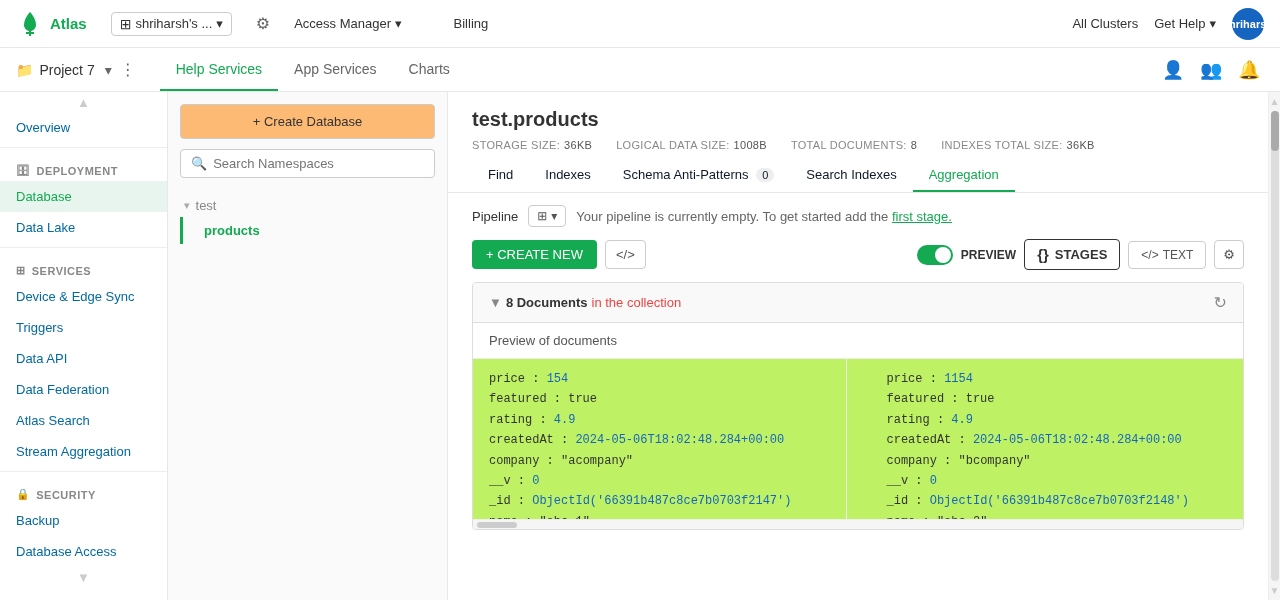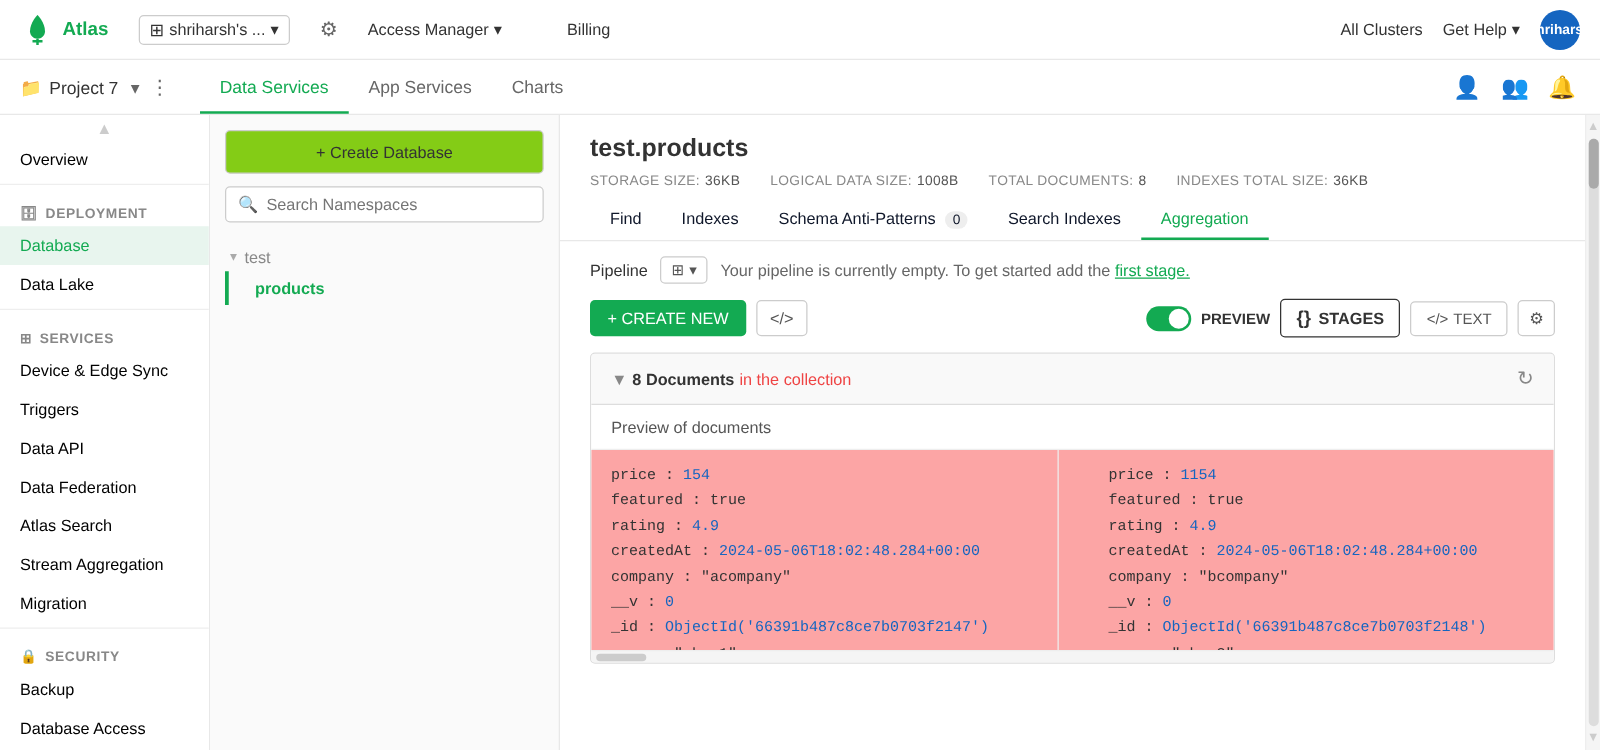--- a/index.html
+++ b/index.html
@@ -166,7 +166,7 @@
   <span class="project-dots">⋮</span>
   <div class="project-tabs">
     <div class="project-tab active">
-      <span>Data Services</span>
+      <span>Help Services</span>
     </div>
     <div class="project-tab">
       <span>App Services</span>

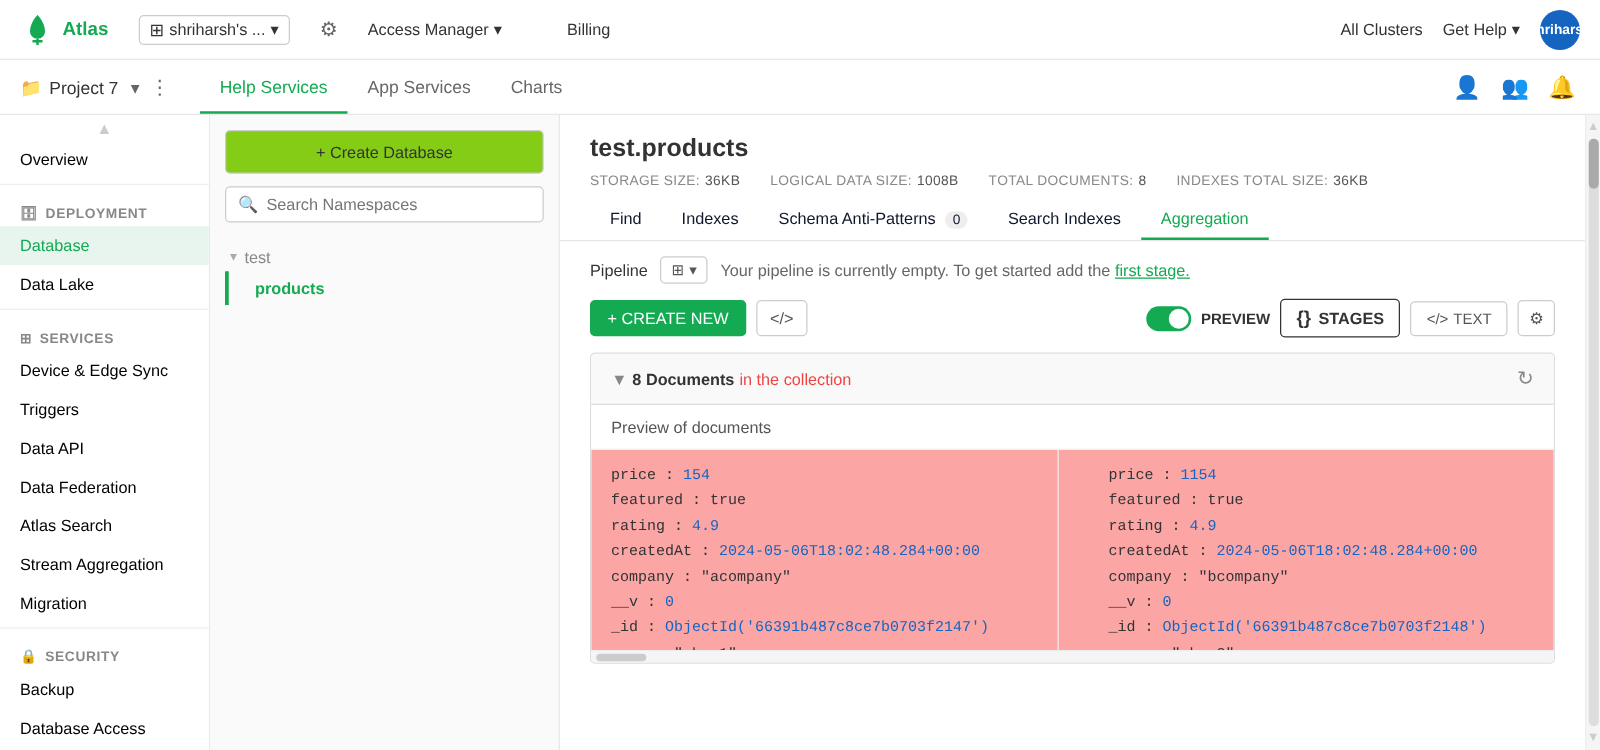--- a/index.html
+++ b/index.html
@@ -33,7 +33,7 @@
 
     
     .sidebar { width: 168px; background: #fff; border-right: 1px solid #e8e8e8; overflow-y: auto; flex-shrink: 0; padding-bottom: 16px; }
-    .sidebar-item { padding: 8px 16px; font-size: 13px; color: #000000; cursor: pointer; display: flex; align-items: center; gap: 8px; }
+    .sidebar-item { padding: 8px 16px; font-size: 13px; color: #0369a1; cursor: pointer; display: flex; align-items: center; gap: 8px; }
     .sidebar-item.active { background: #e8f5ee; color: #13AA52; font-weight: 500; }
     .sidebar-section-label { padding: 12px 16px 4px 16px; font-size: 11px; font-weight: 700; color: #888; text-transform: uppercase; letter-spacing: 0.5px; display: flex; align-items: center; gap: 6px; }
     .sidebar-scroll-indicator { display: flex; align-items: center; justify-content: center; height: 20px; color: #ccc; }

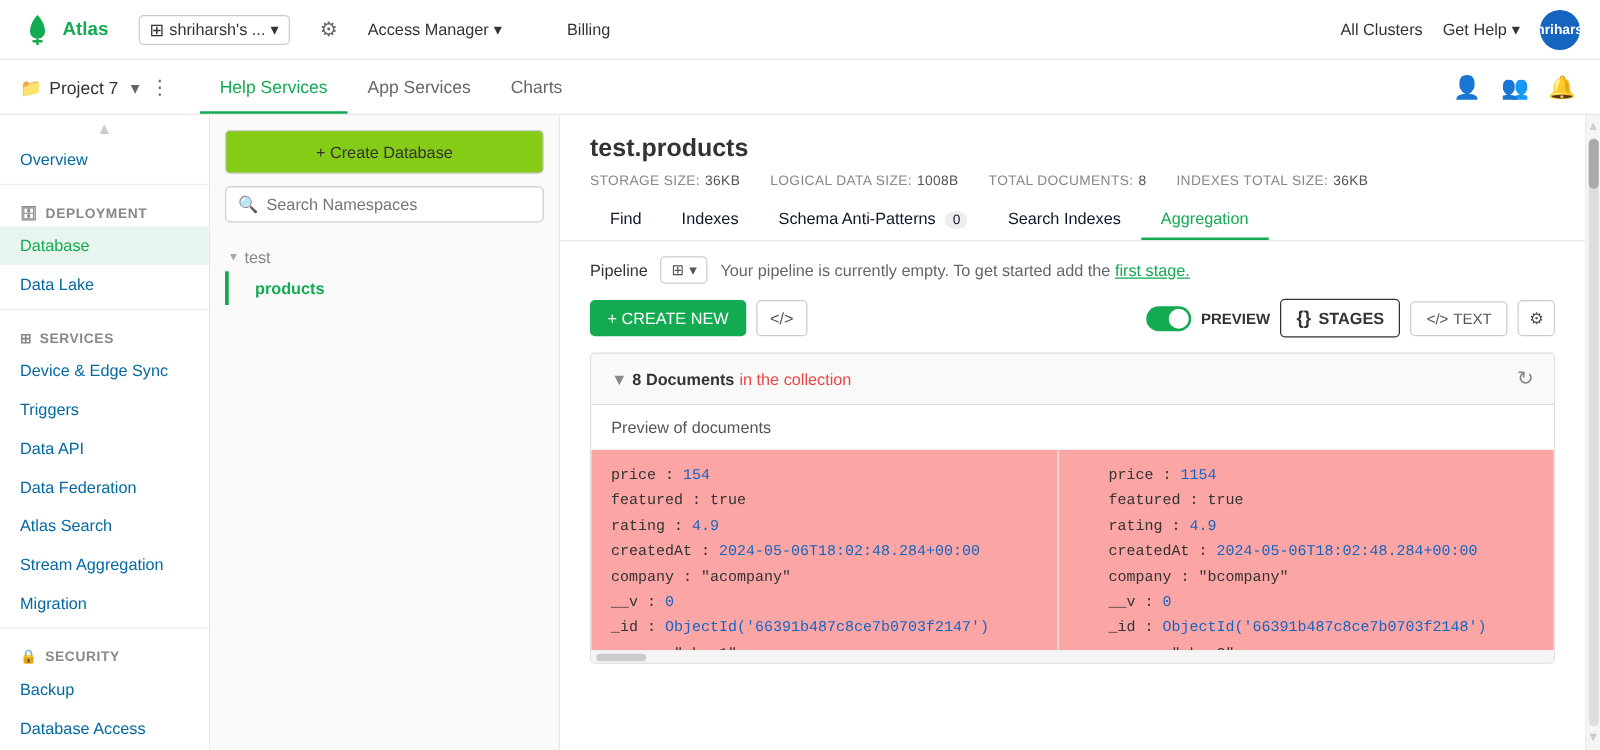--- a/index.html
+++ b/index.html
@@ -41,7 +41,7 @@
     
     .mid-panel { width: 280px; border-right: 1px solid #e8e8e8; background: #fafafa; overflow-y: auto; flex-shrink: 0; }
     .mid-panel-inner { padding: 12px; }
-    .create-db-btn { display: flex; align-items: center; justify-content: center; gap: 6px; width: 100%; padding: 9px 16px; border: 1px solid #ccc; border-radius: 4px; background: #84cc16; cursor: pointer; font-size: 13px; color: #333; font-weight: 500; }
+    .create-db-btn { display: flex; align-items: center; justify-content: center; gap: 6px; width: 100%; padding: 9px 16px; border: 1px solid #ccc; border-radius: 4px; background: #fdba74; cursor: pointer; font-size: 13px; color: #333; font-weight: 500; }
     .search-box { display: flex; align-items: center; gap: 6px; border: 1px solid #ccc; border-radius: 4px; background: #fff; padding: 6px 10px; margin-top: 10px; }
     .search-input { border: none; outline: none; font-size: 13px; color: #666; background: transparent; flex: 1; }
     .db-group { margin-top: 16px; }

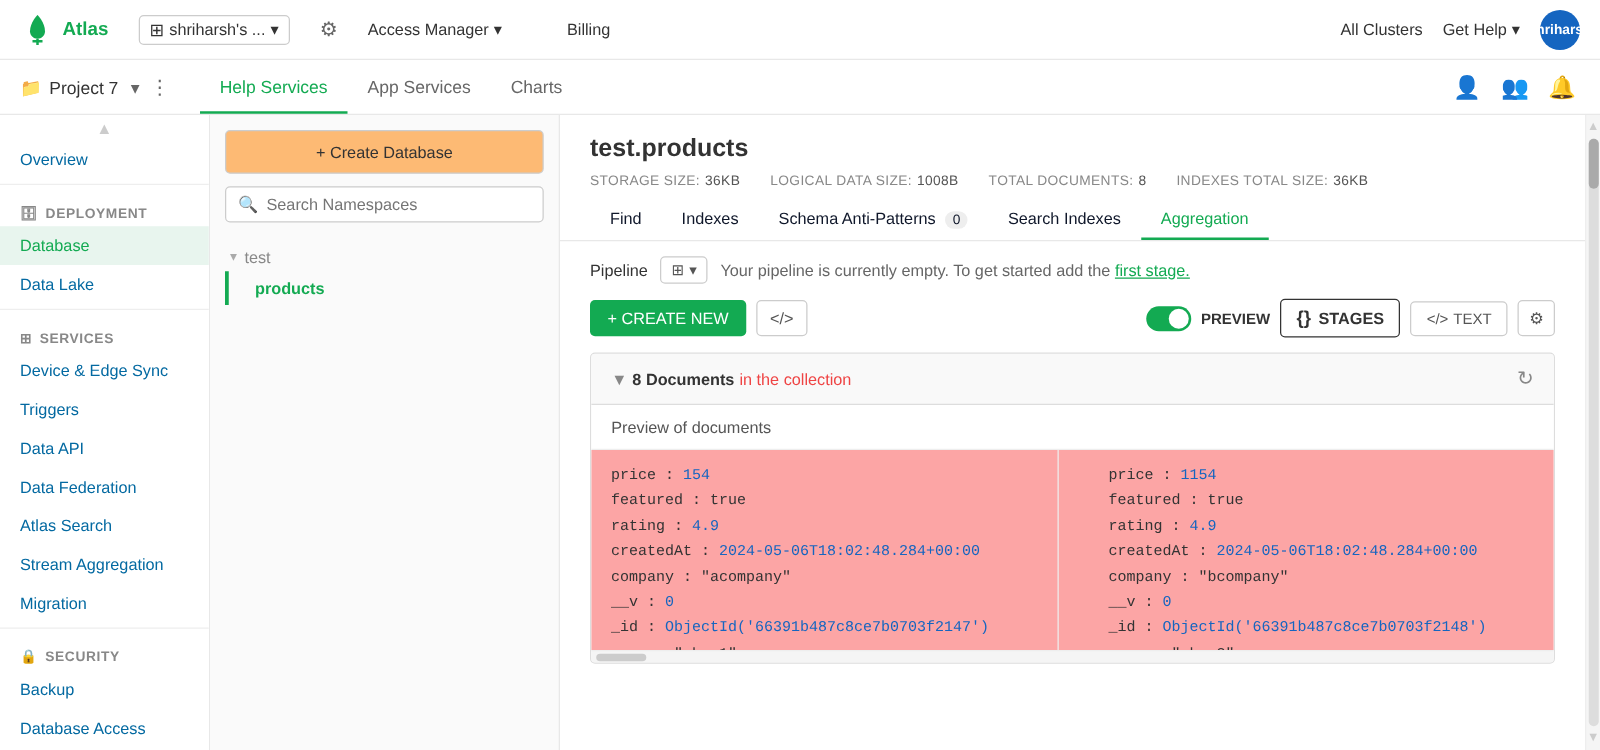--- a/index.html
+++ b/index.html
@@ -88,7 +88,7 @@
     .docs-subtitle { font-size: 13px; color: #ef4444; margin-left: 4px; }
     .docs-refresh { margin-left: auto; color: #888; cursor: pointer; font-size: 16px; }
     .docs-preview-label { padding: 10px 16px; font-size: 13px; color: #555; font-weight: 500; background: #fff; border-bottom: 1px solid #eee; }
-    .docs-grid { display: flex; background: #fca5a5; gap: 24px; }
+    .docs-grid { display: flex; background: #bef264; gap: 24px; }
     .doc-card { flex: 1; border-right: 1px solid #eee; padding: 10px 16px; font-family: 'Courier New', monospace; font-size: 12px; line-height: 1.7; overflow: hidden; position: relative; max-height: 160px; overflow-y: auto; }
     .doc-card:last-child { border-right: none; }
     .doc-key { color: #333; }

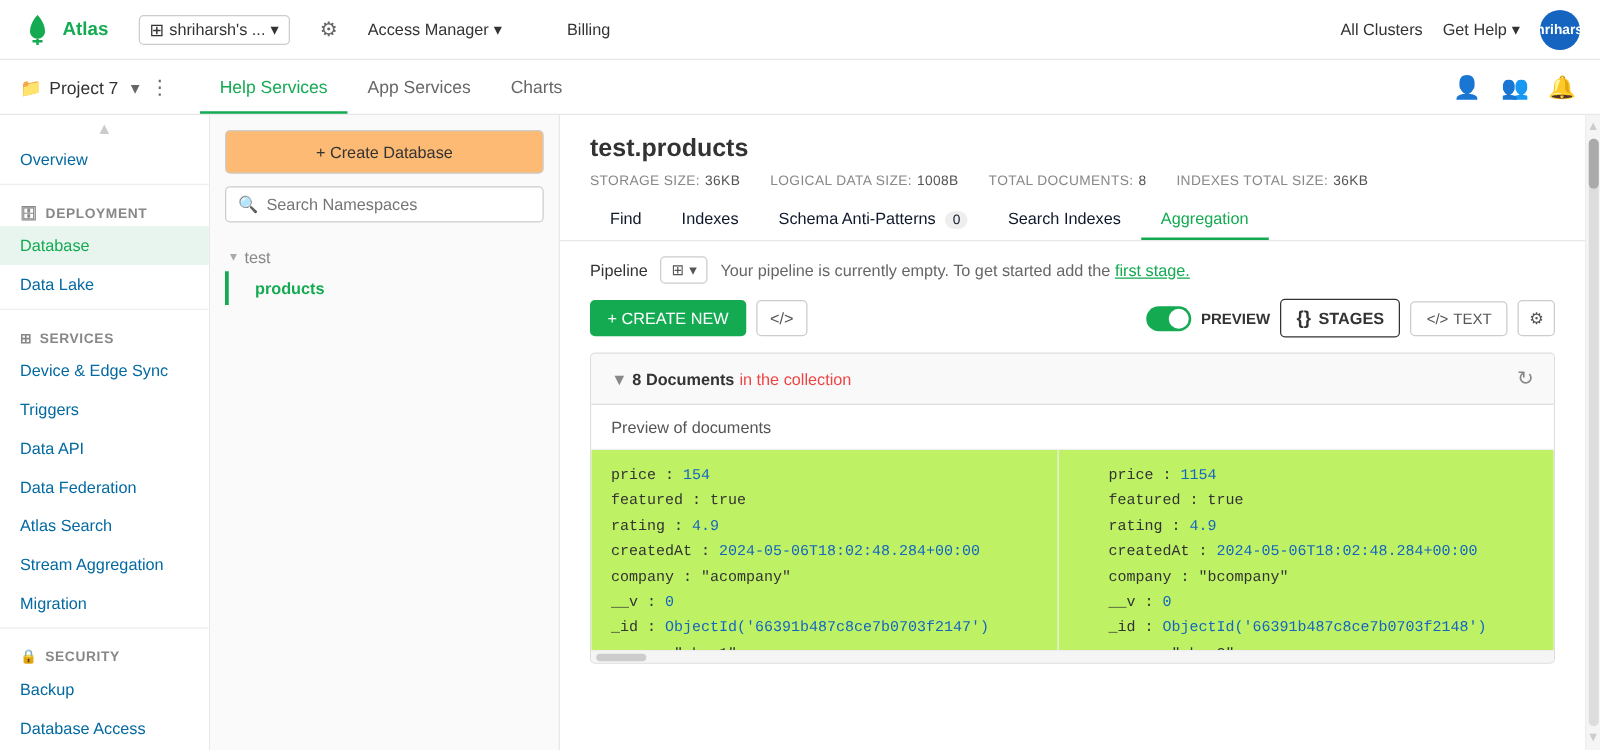--- a/index.html
+++ b/index.html
@@ -223,9 +223,6 @@
     <div class="sidebar-item">
       <span>Stream Aggregation</span>
     </div>
-    <div class="sidebar-item">
-      <span>Migration</span>
-    </div>
     <div class="divider"></div>
     <div class="sidebar-section-label">
       <span>🔒</span>

